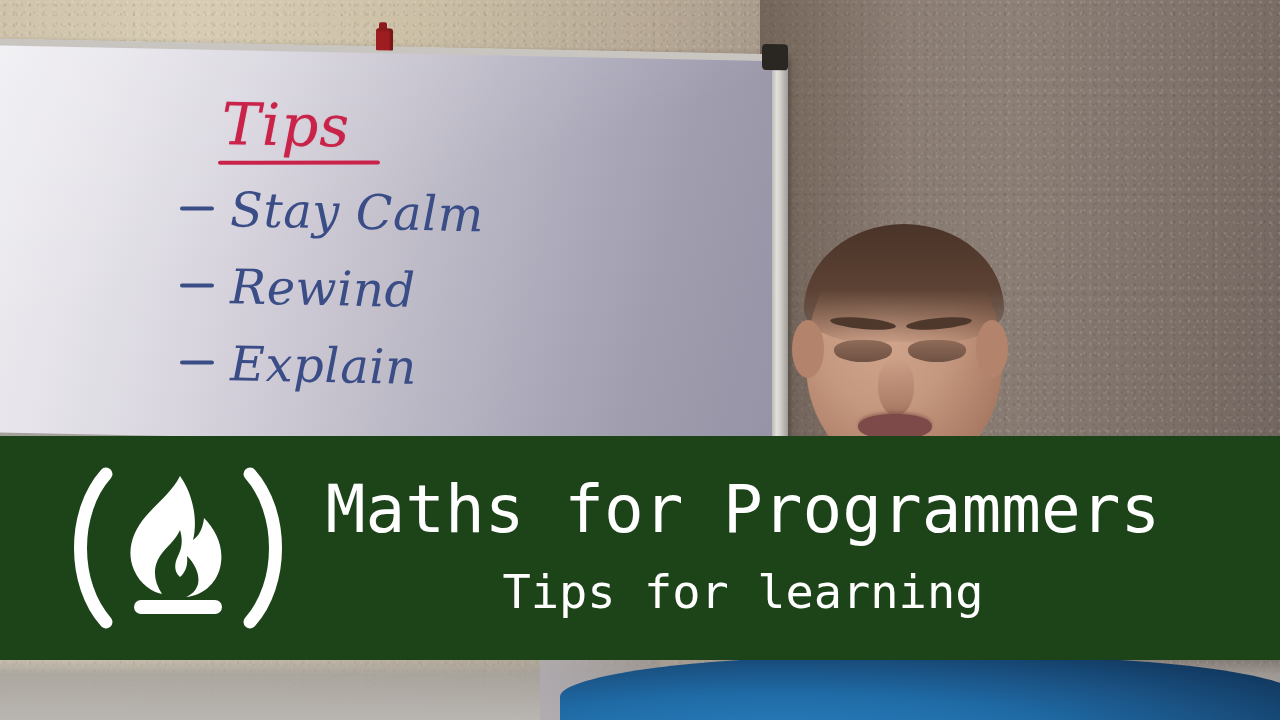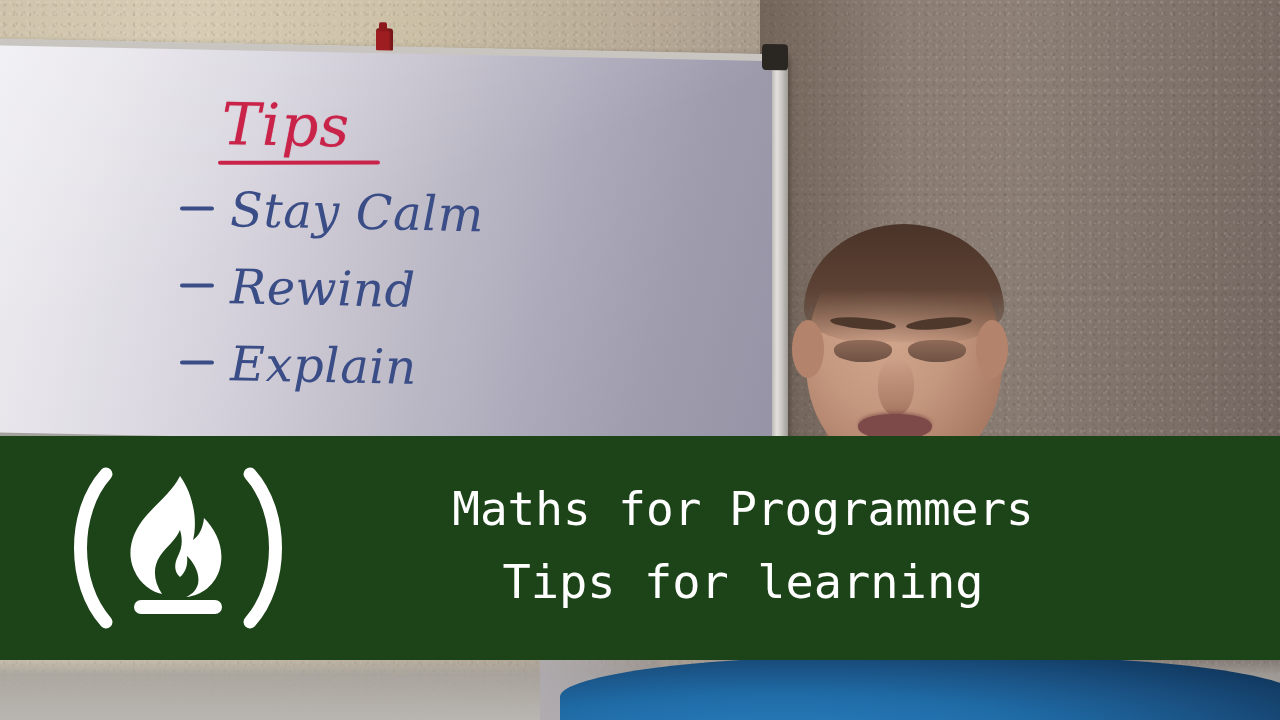--- a/index.html
+++ b/index.html
@@ -279,7 +279,7 @@
   }
   .banner-title {
     font-family: "DejaVu Sans Mono", "Liberation Mono", monospace;
-    font-size: 46px;
+    font-size: 66px;
     line-height: 1.02;
     color: #ffffff;
     letter-spacing: 0px;

